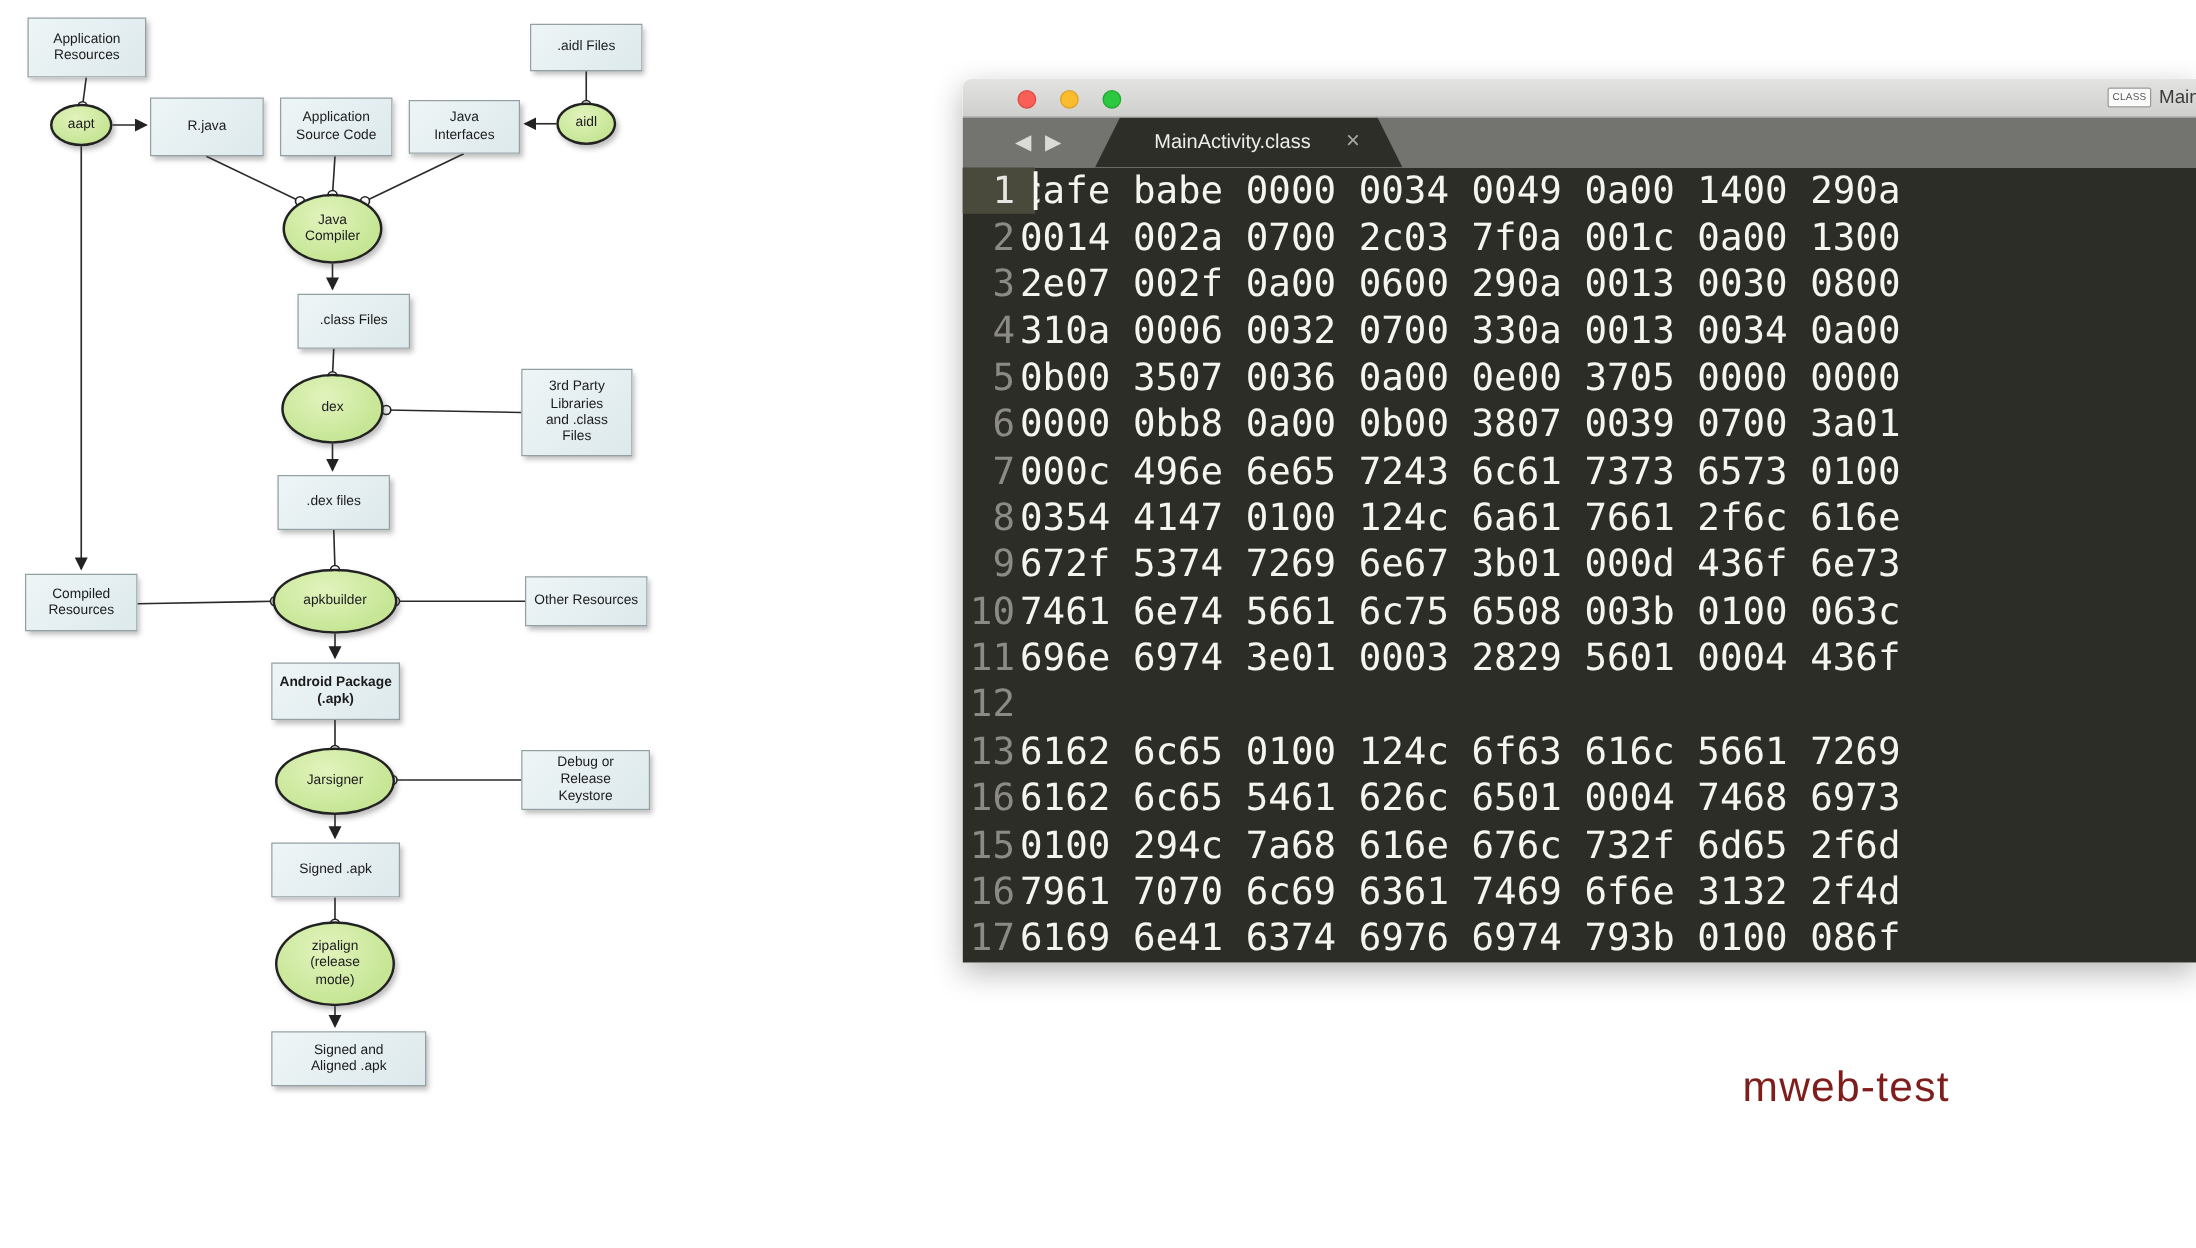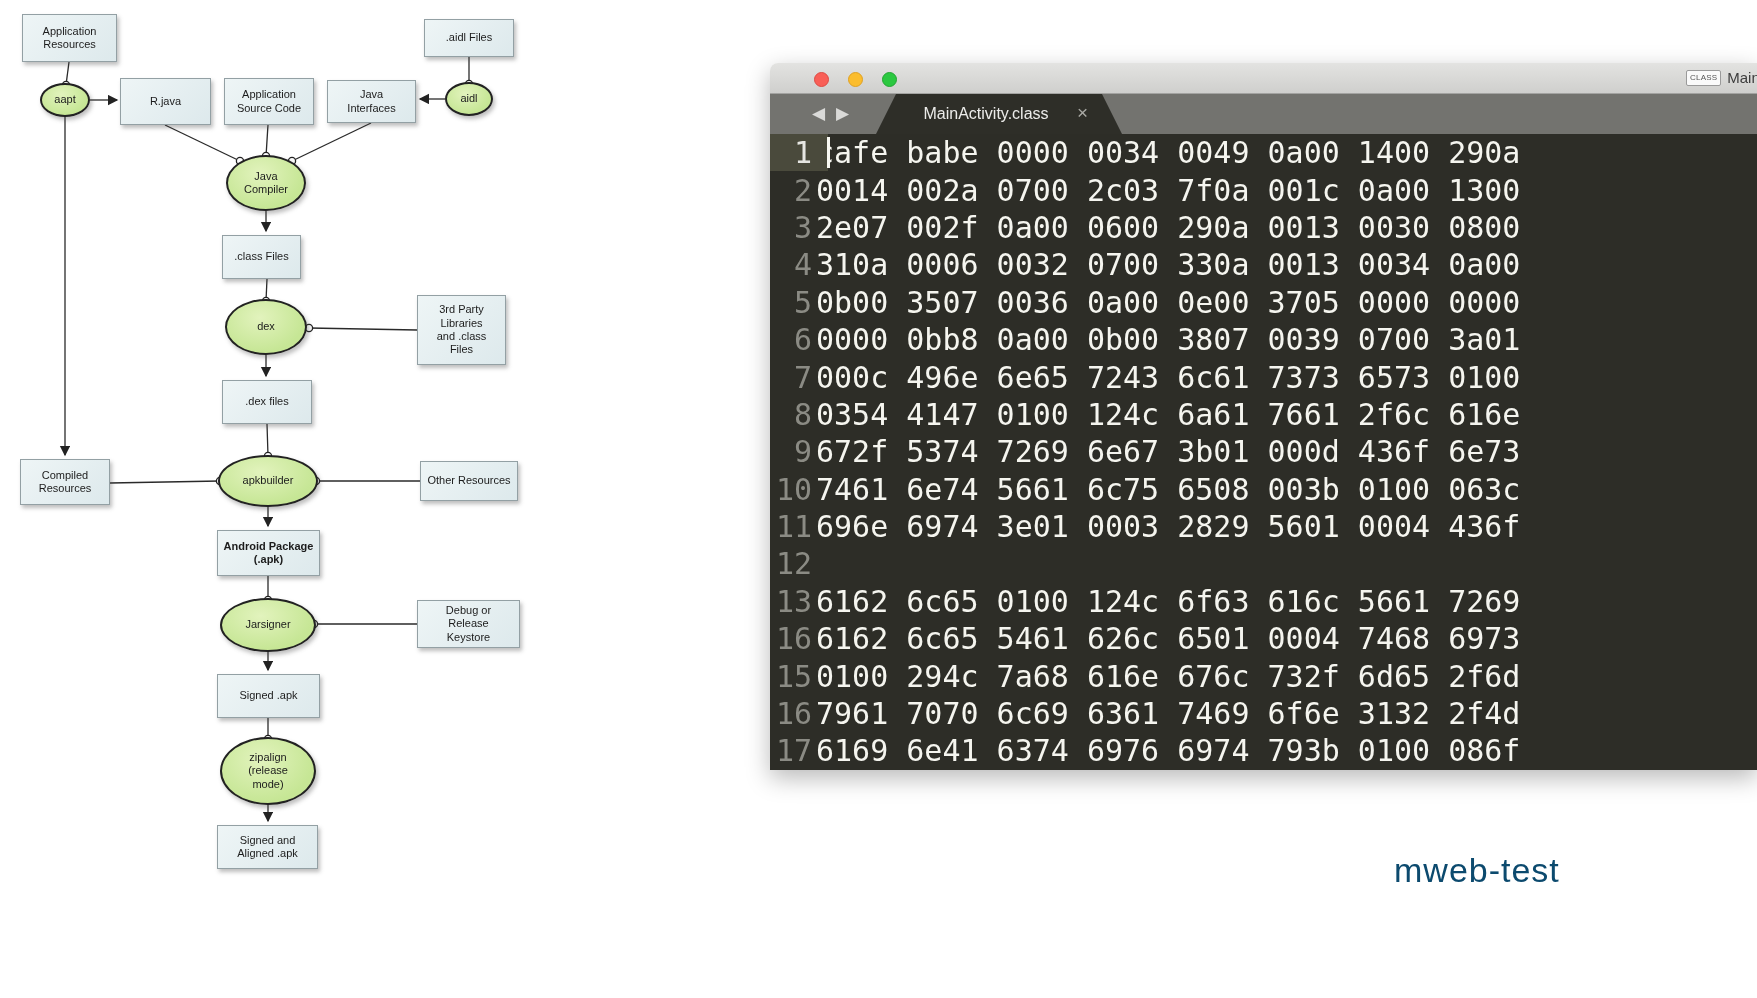--- a/index.html
+++ b/index.html
@@ -118,7 +118,7 @@
         <div class="node ellipse" style="left: 445px; top: 82px; width: 48px; height: 34px;"><span>aidl</span></div>
         <div class="node ellipse" style="left: 226px; top: 155px; width: 80px; height: 56px;"><span>Java
 Compiler</span></div>
-        <div class="node box" style="left: 222px; top: 235px; width: 79px; height: 44px;"><span>.class Files</span></div>
+        <div class="node box" style="left: 238px; top: 235px; width: 90px; height: 44px;"><span>.class Files</span></div>
         <div class="node ellipse" style="left: 225px; top: 299px; width: 82px; height: 56px;"><span>dex</span></div>
         <div class="node box" style="left: 417px; top: 295px; width: 89px; height: 70px; text-align: center;"><span>3rd Party
 Libraries

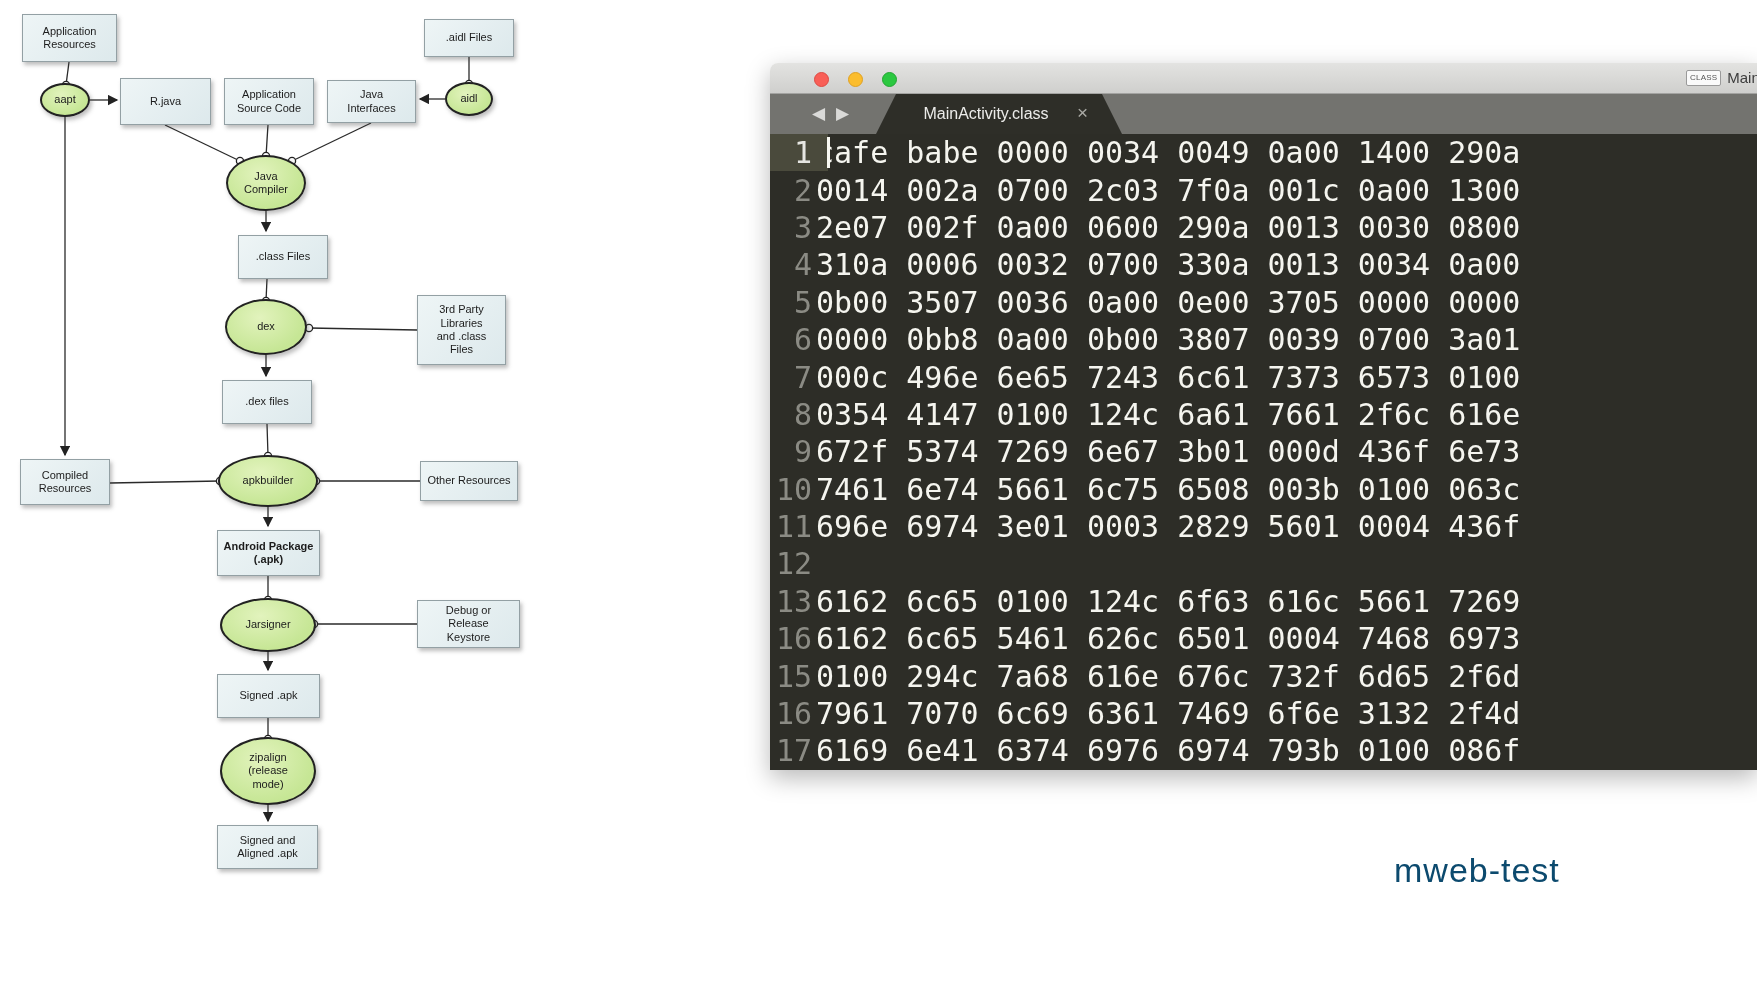--- a/index.html
+++ b/index.html
@@ -139,7 +139,7 @@
         <div class="node ellipse" style="left: 220px; top: 737px; width: 96px; height: 68px;"><span>zipalign
 (release
 mode)</span></div>
-        <div class="node box" style="left: 217px; top: 825px; width: 101px; height: 44px;"><span>Signed and
+        <div class="node box" style="left: 217px; top: 825px; width: 124px; height: 44px;"><span>Signed and
 Aligned .apk</span></div>
       </div>
   </div>

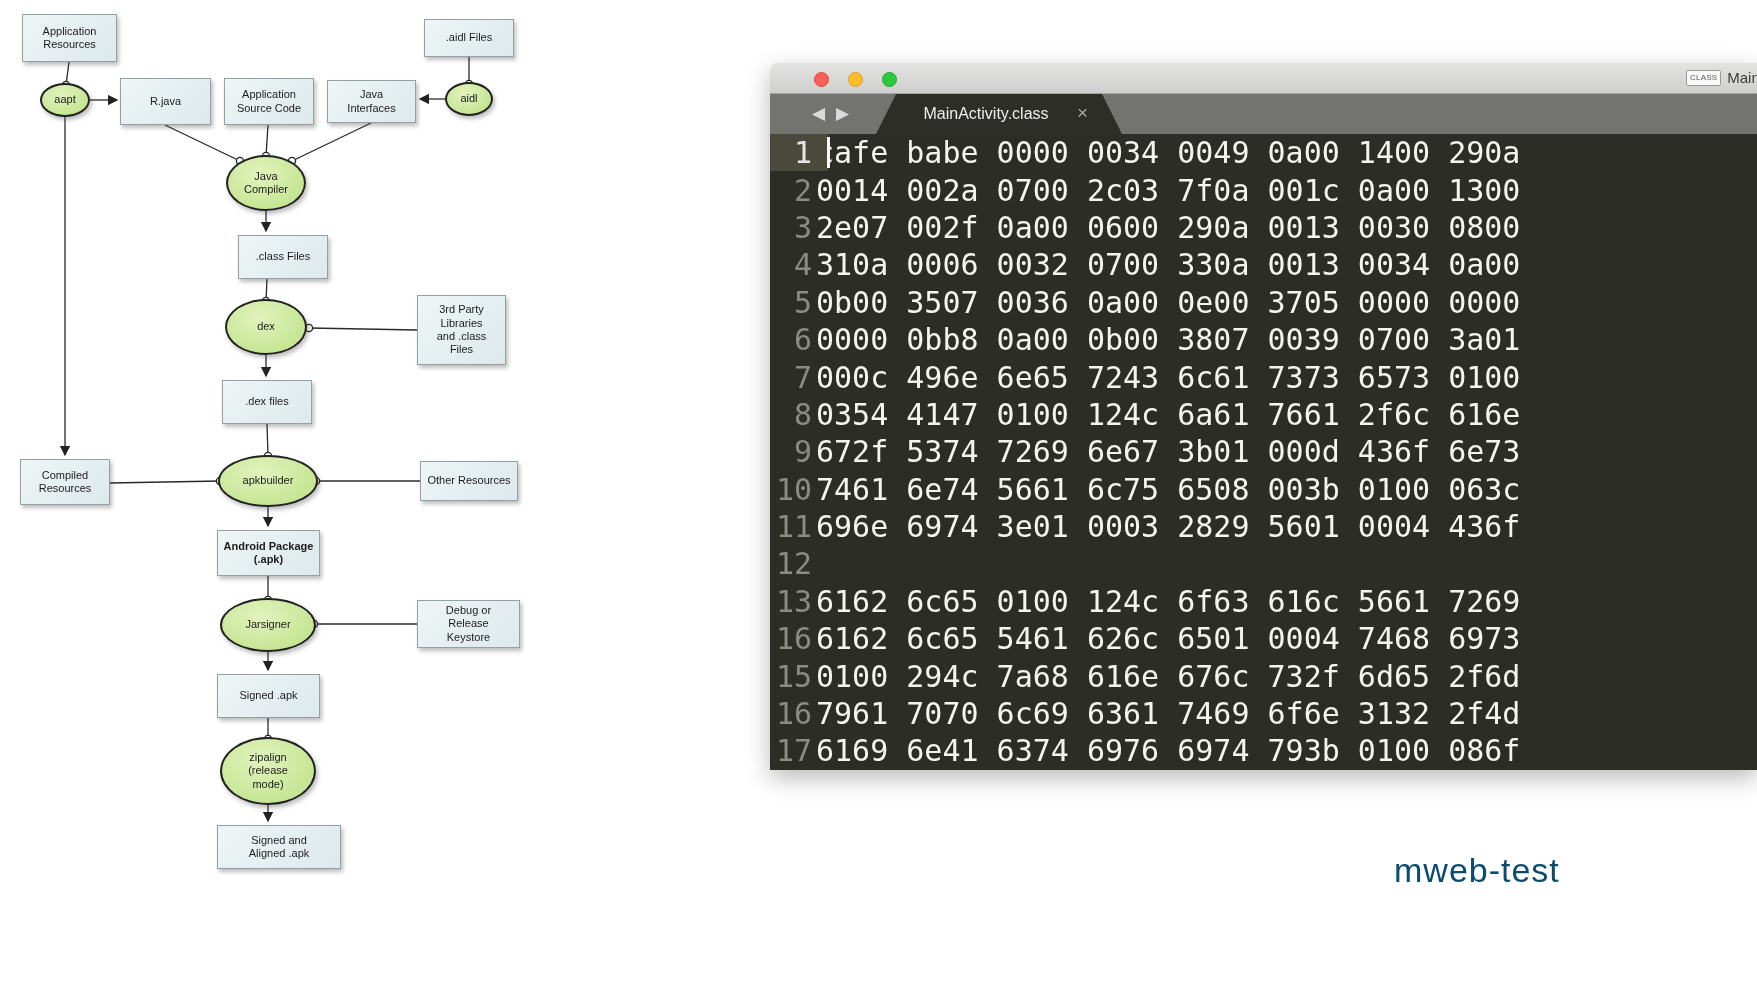--- a/index.html
+++ b/index.html
@@ -53,7 +53,7 @@
   #caret{position:absolute;left:57px;top:3px;width:3px;height:31px;background:#f8f8f2;}
 
   
-  #watermark{position:absolute;left:1394px;top:851px;font-size:34px;color:#0c4a6e;
+  #watermark{position:absolute;left:1394px;top:851px;font-size:34px;color:#7f1d1d;
              letter-spacing:1px;}
 </style>
 </head>

